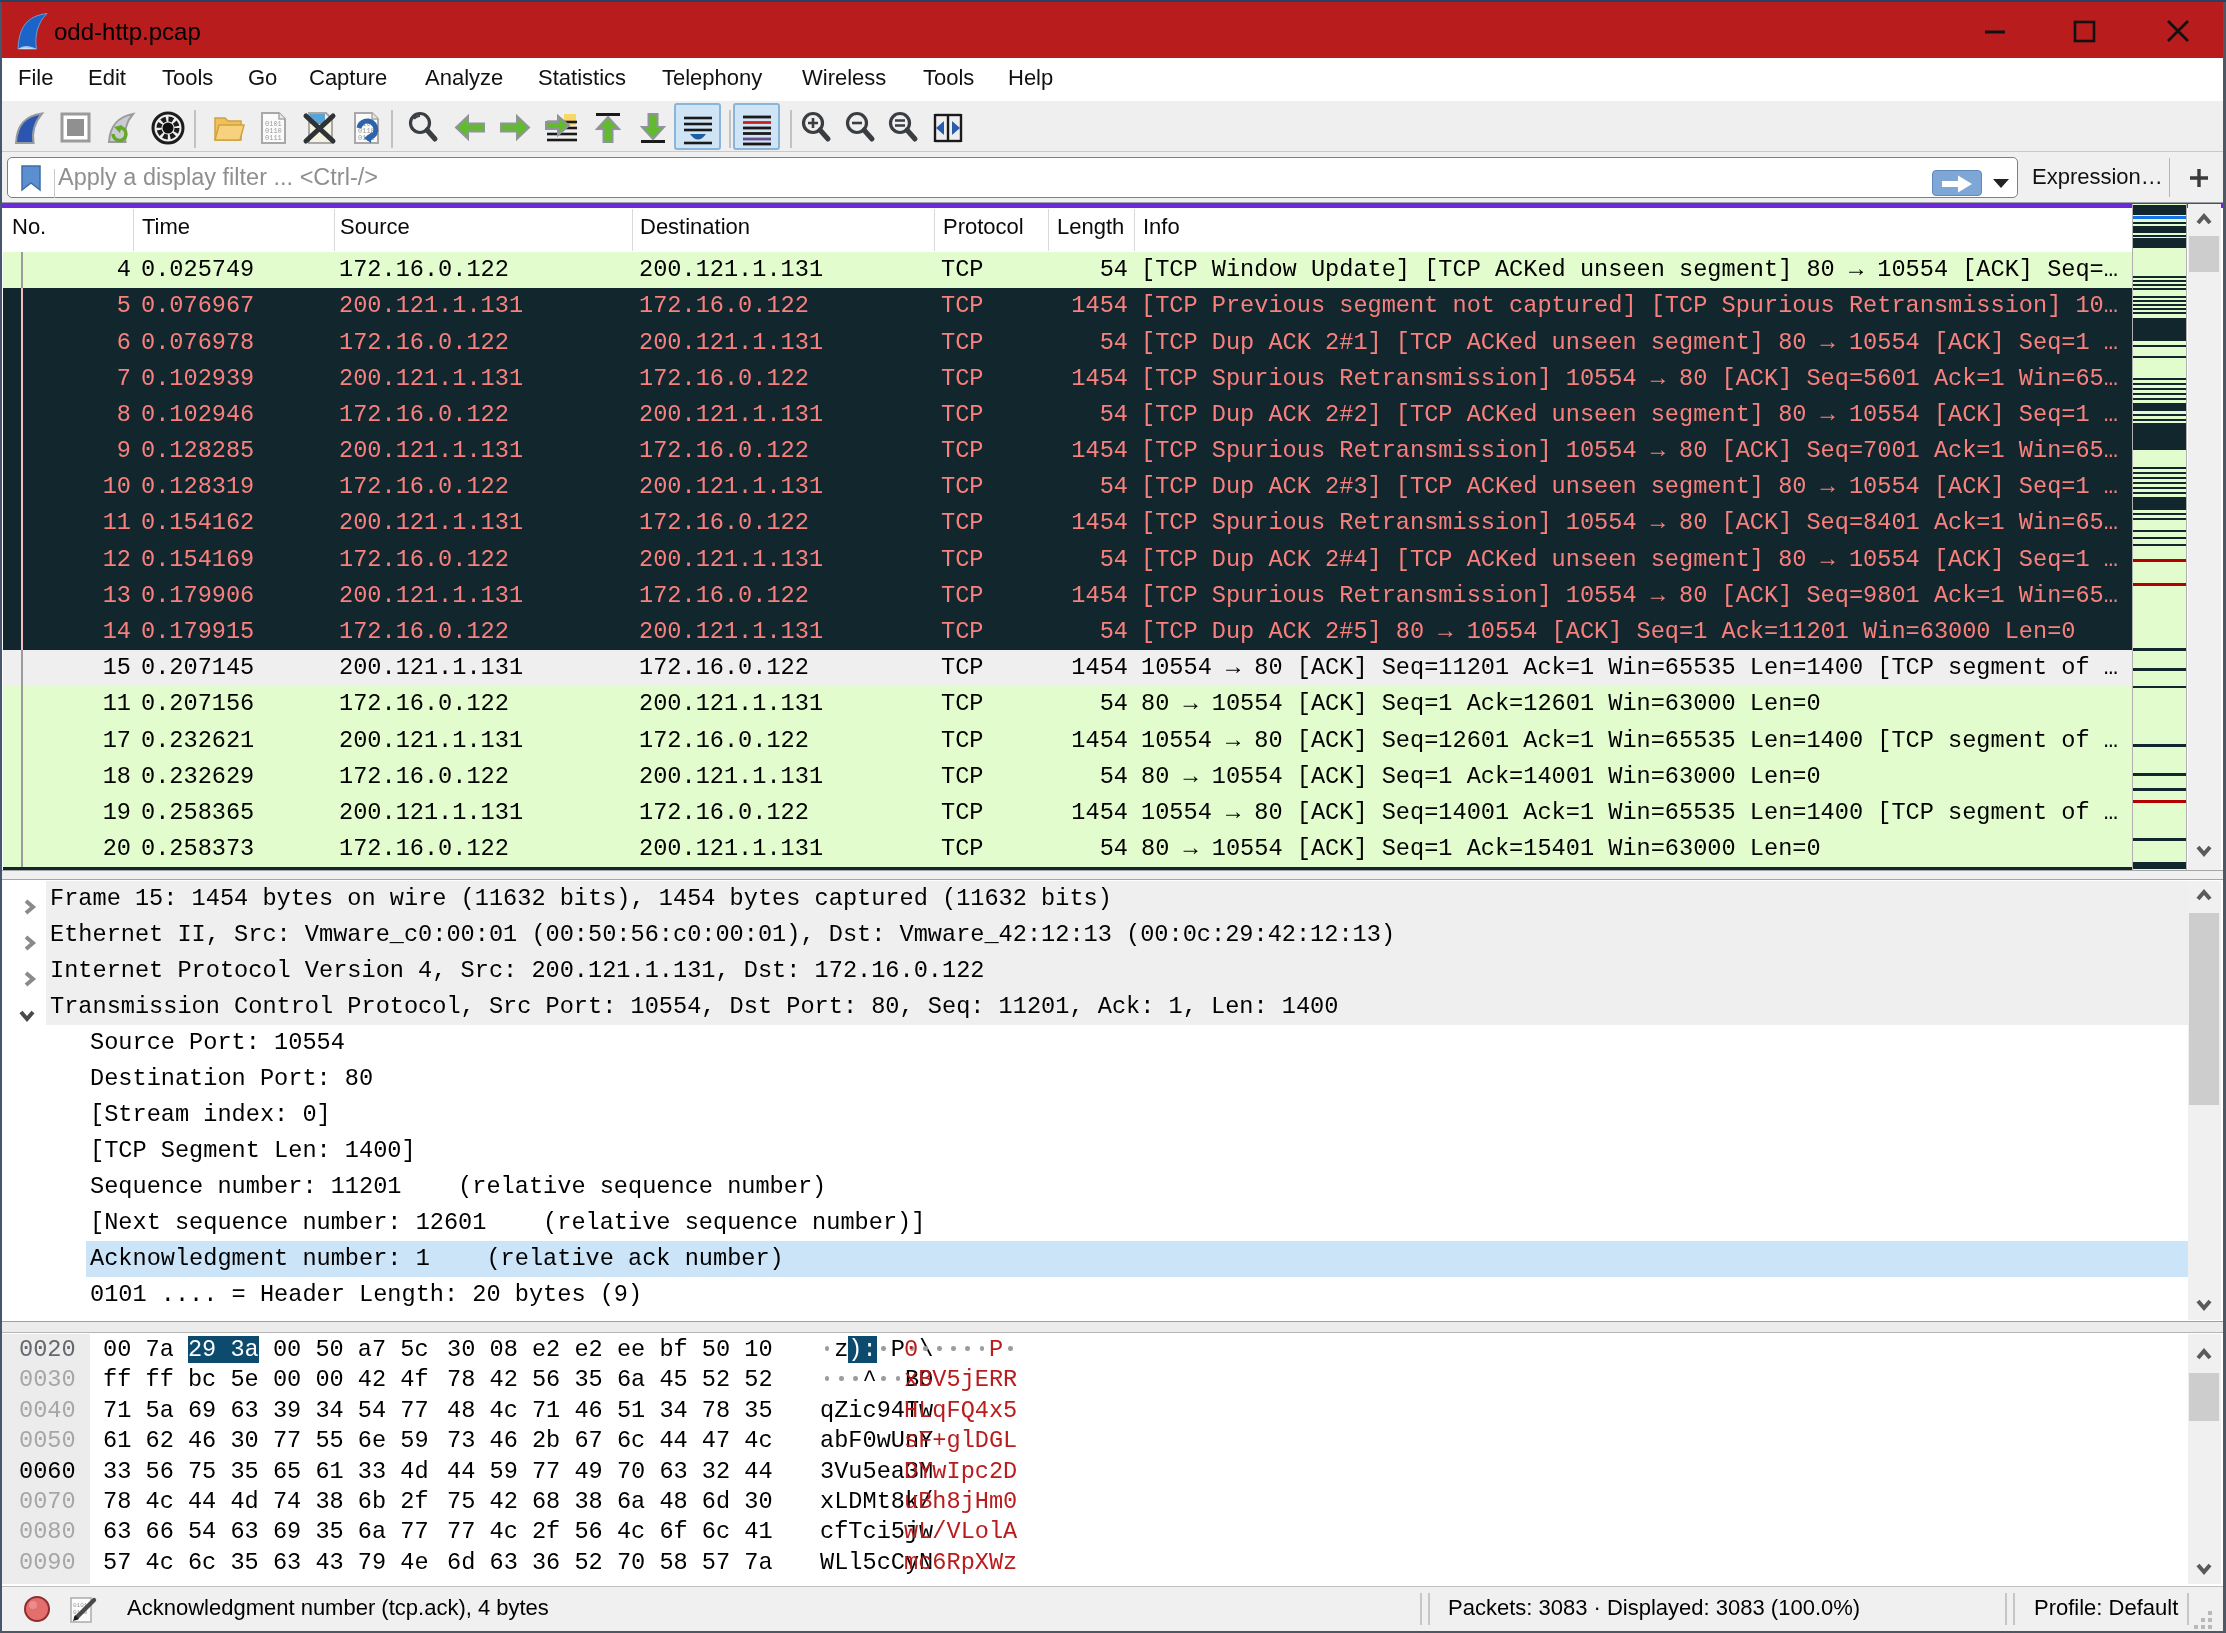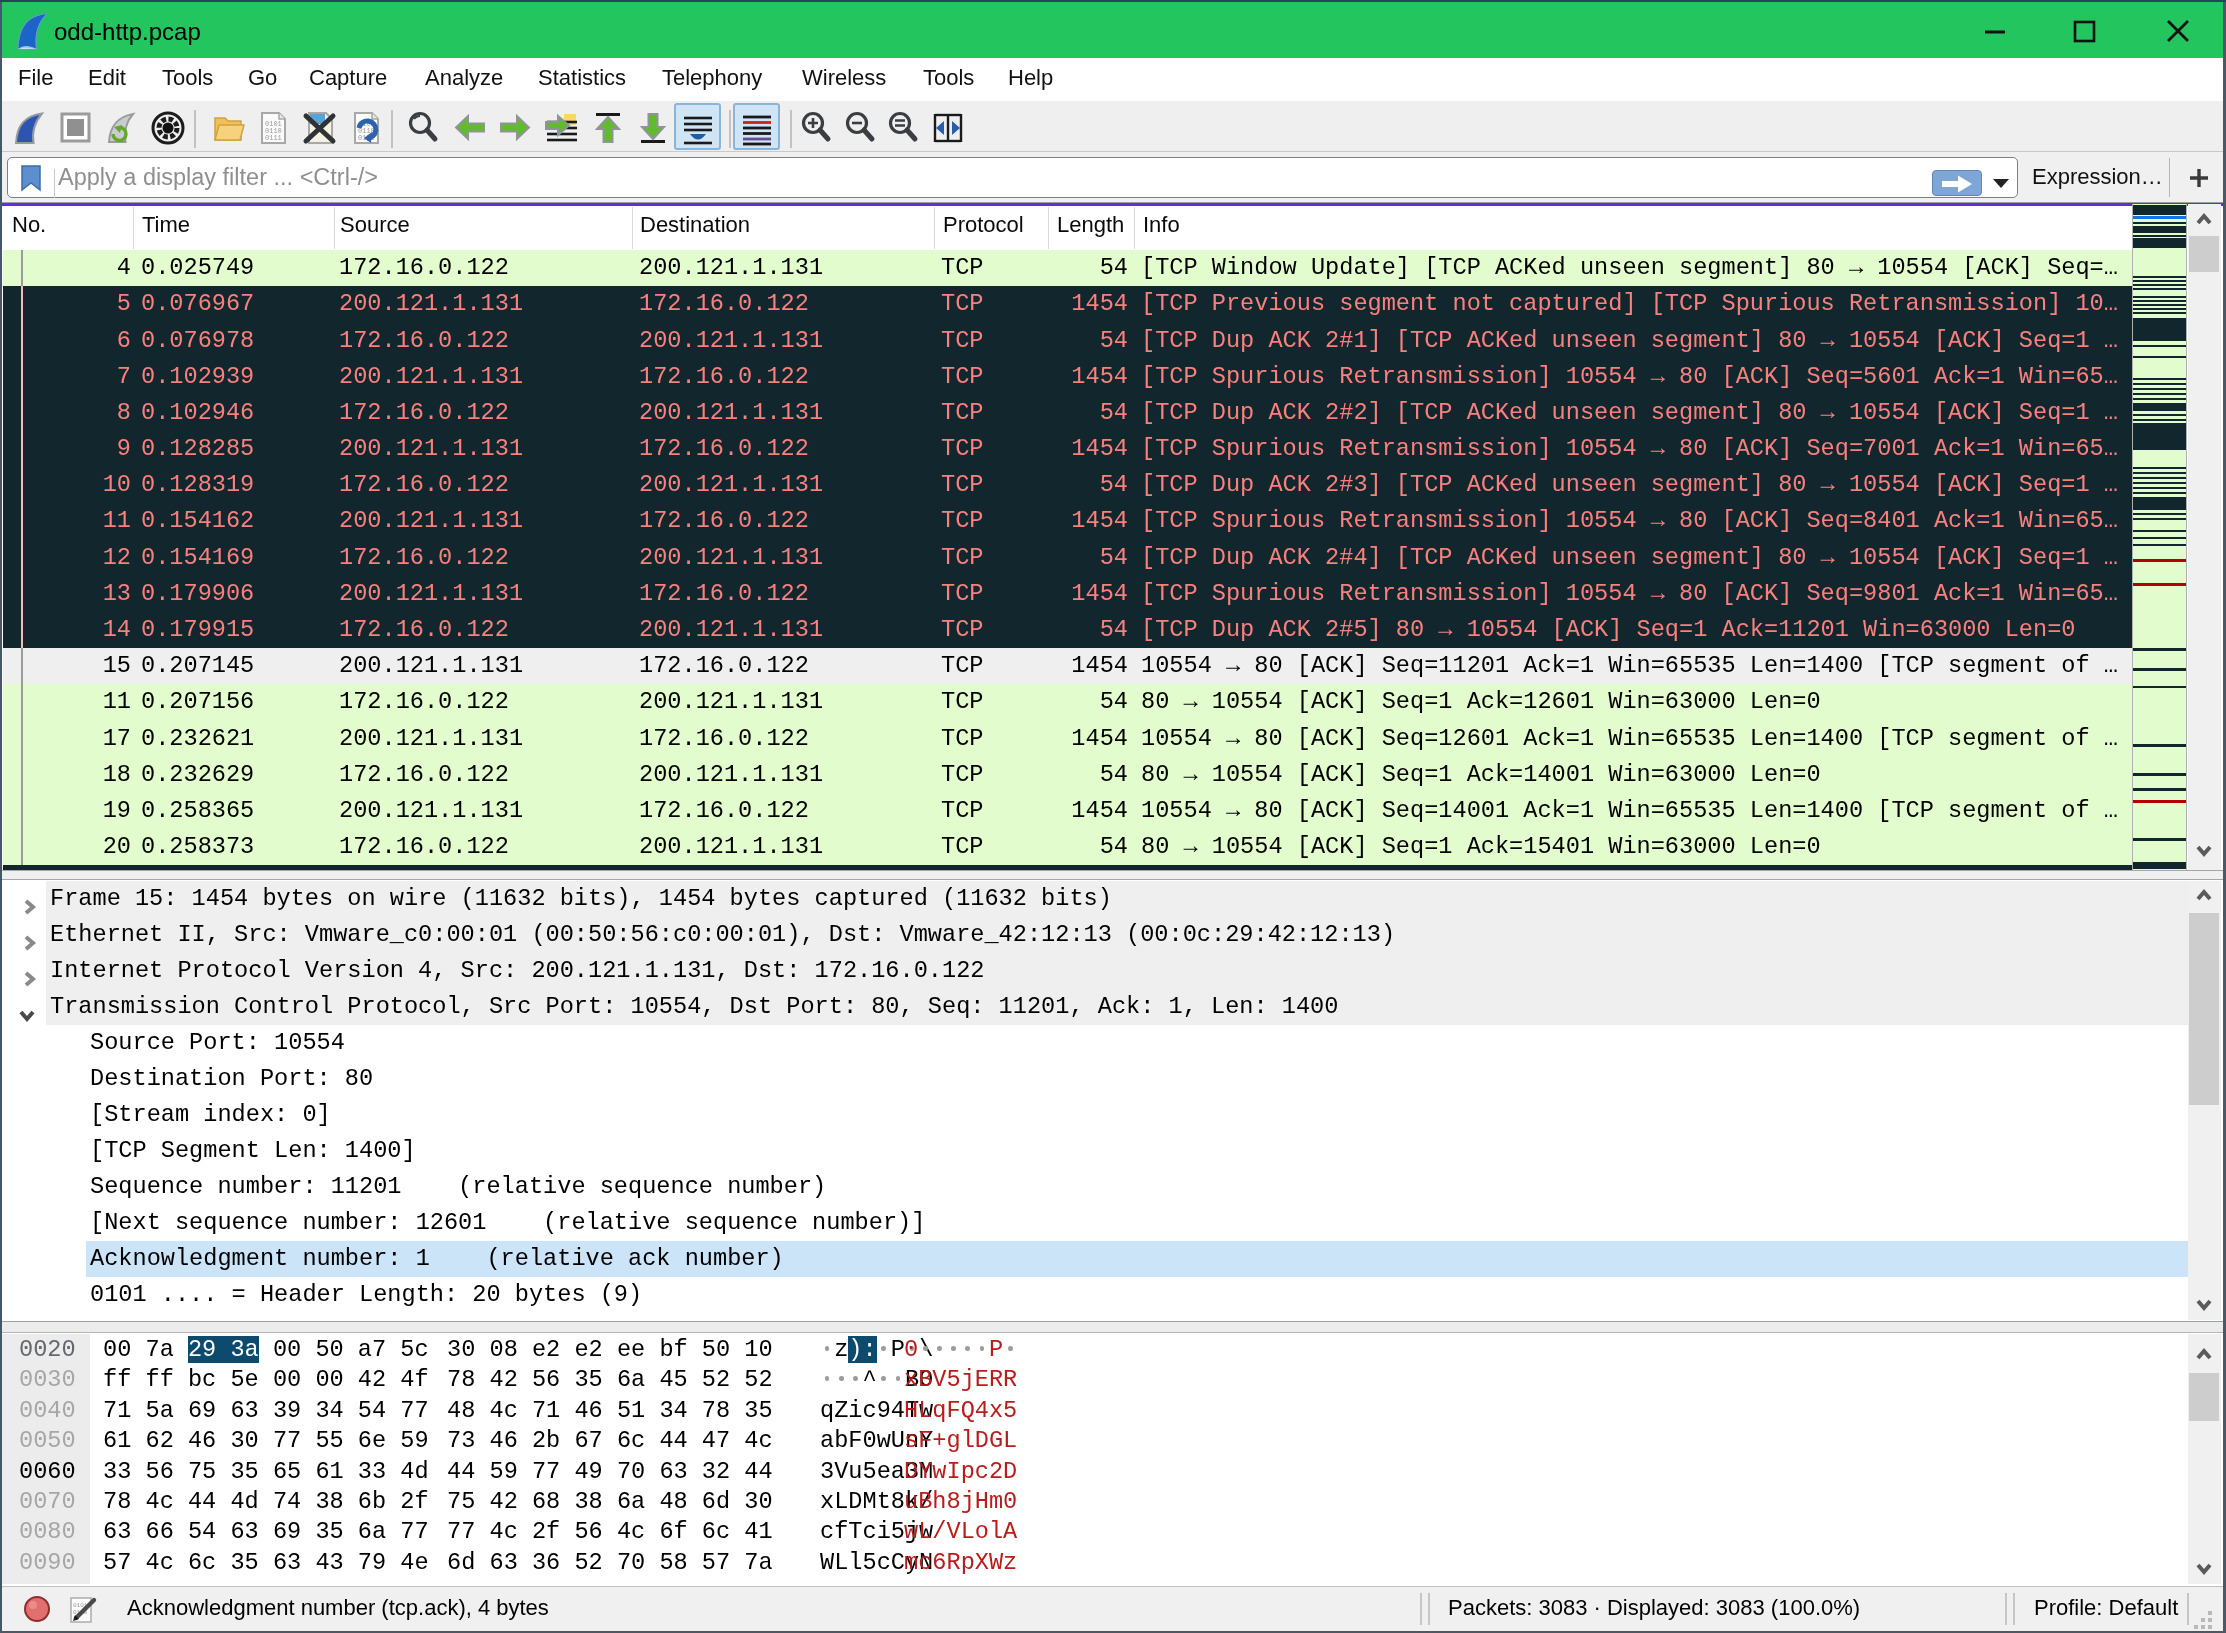--- a/index.html
+++ b/index.html
@@ -13,7 +13,7 @@
 #bright{left:2223px;top:2px;width:3px;height:1629px;background:#4d5864}
 #bbot{left:0;top:1631px;width:2226px;height:2px;background:#4d5864}
 
-#title{left:2px;top:2px;width:2221px;height:56px;background:#22c55e}
+#title{left:2px;top:2px;width:2221px;height:56px;background:#b91c1c}
 #titletext{left:52px;top:16px;font-size:24px;color:#000}
 
 #menubar{left:2px;top:58px;width:2221px;height:43px;background:#fff}

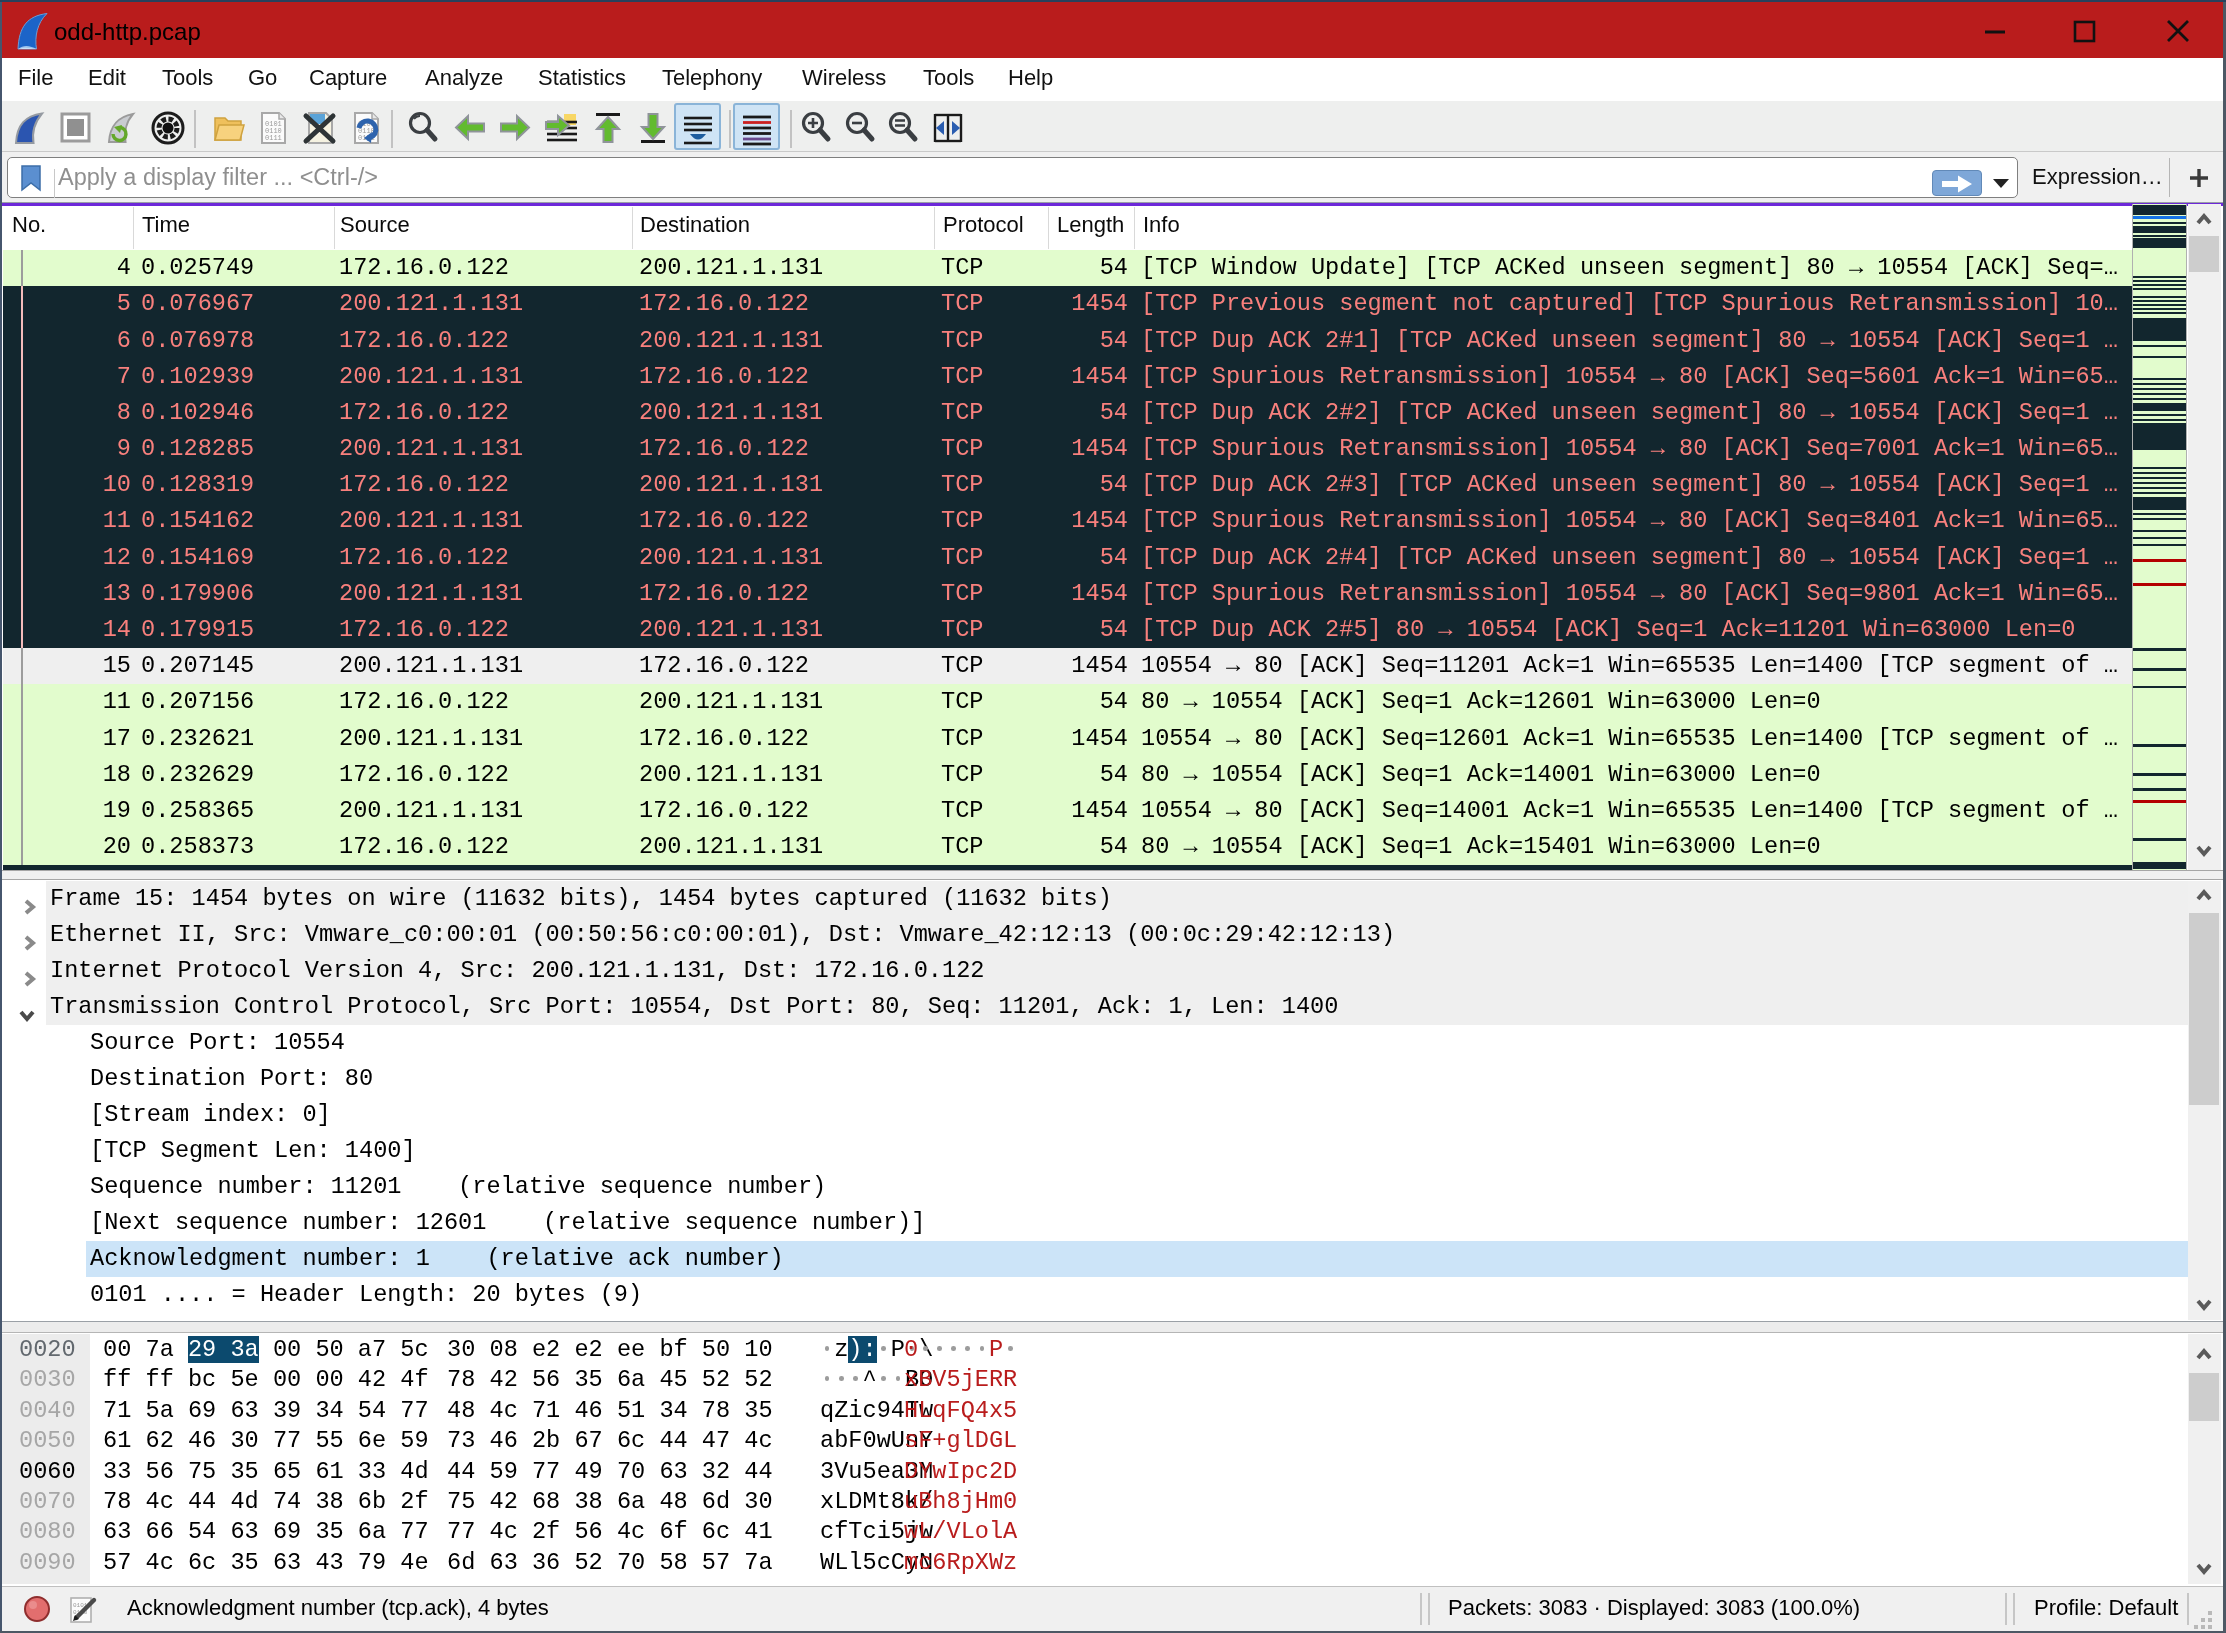--- a/index.html
+++ b/index.html
@@ -31,7 +31,7 @@
 #fexp{left:2030px;top:12px;font-size:22px;color:#111}
 #fsep2{left:2167px;top:6px;width:1px;height:39px;background:#b5b5b5}
 
-#plist{left:2px;top:203px;width:2221px;height:667px;background:#fff;border-top:3px solid #6d28d9}
+#plist{left:2px;top:203px;width:2221px;height:667px;background:#fff;border-top:5px solid #6d28d9}
 .hl{position:absolute;top:6px;font-size:22px;color:#0a0a0a}
 .hsep{position:absolute;top:1px;width:1px;height:42px;background:#d9d9d9}
 .prow{position:absolute;left:1px;width:2131px;overflow:hidden}

